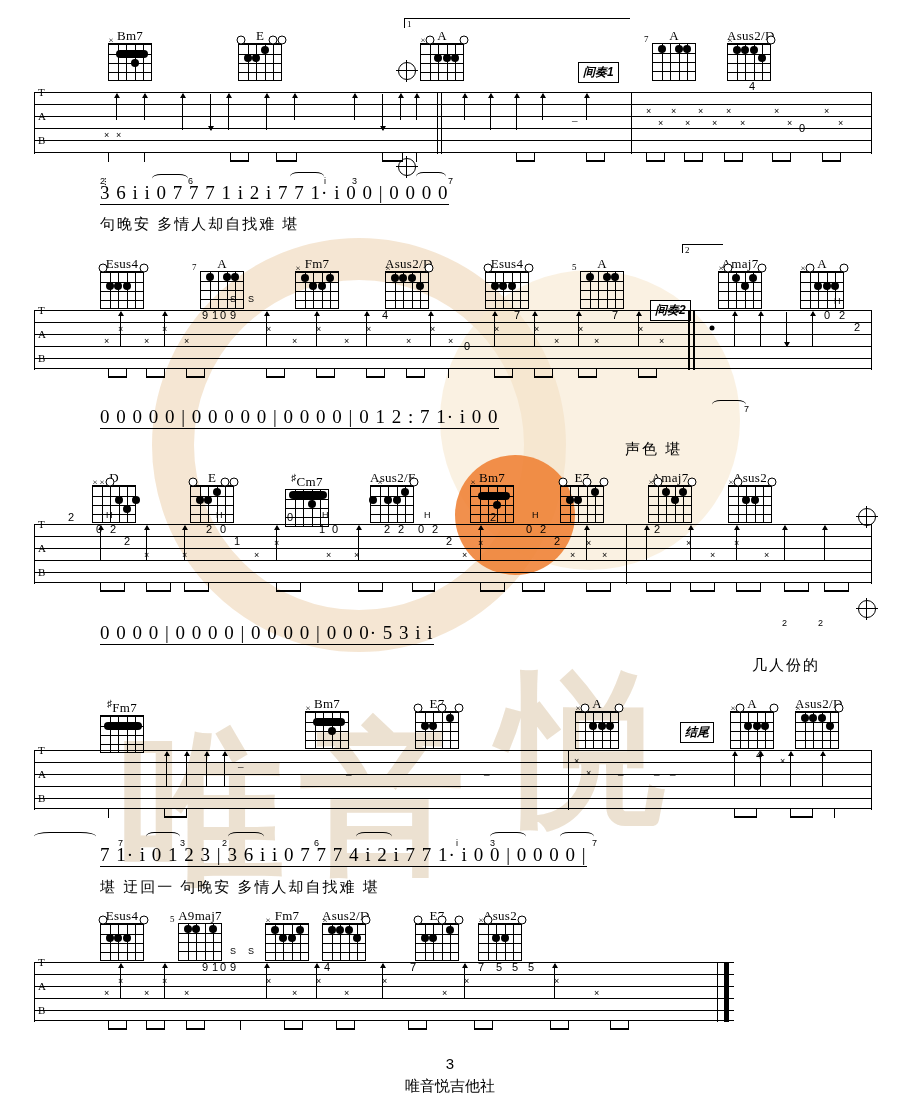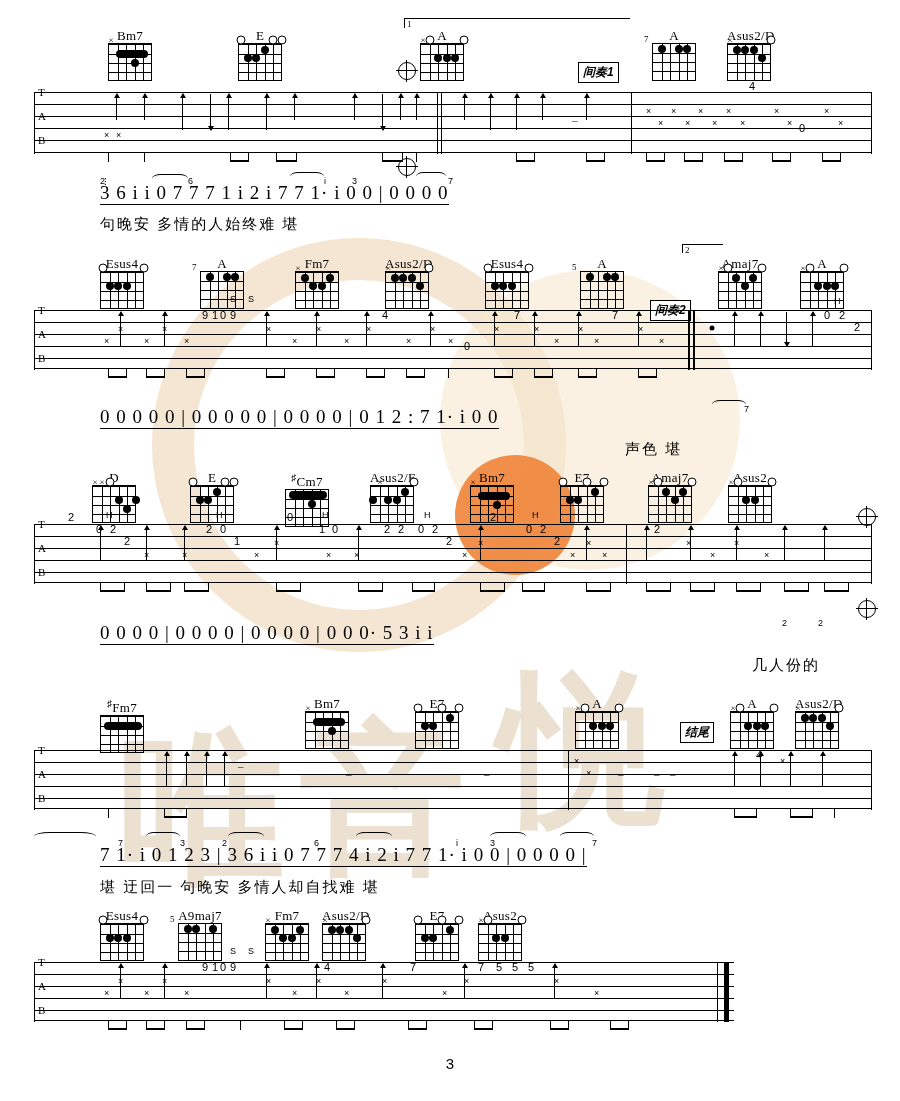--- a/index.html
+++ b/index.html
@@ -328,7 +328,7 @@
   <div class="num" style="left:352px;top:176px;font-size:9px;">3</div>
   <div class="num" style="left:448px;top:176px;font-size:9px;">7</div>
   <div class="mel melu" style="left:100px;top:182px;">3 6 i i  0   7 7 7 1 i  2 i 7   7 1· i   0   0   |  0   0   0   0</div>
-  <div class="lyr" style="left:100px;top:215px;">句晚安  多情的人始终难  堪</div>
+  <div class="lyr" style="left:100px;top:215px;">句晚安  多情人却自找难  堪</div>
 </div>
 
 <div>

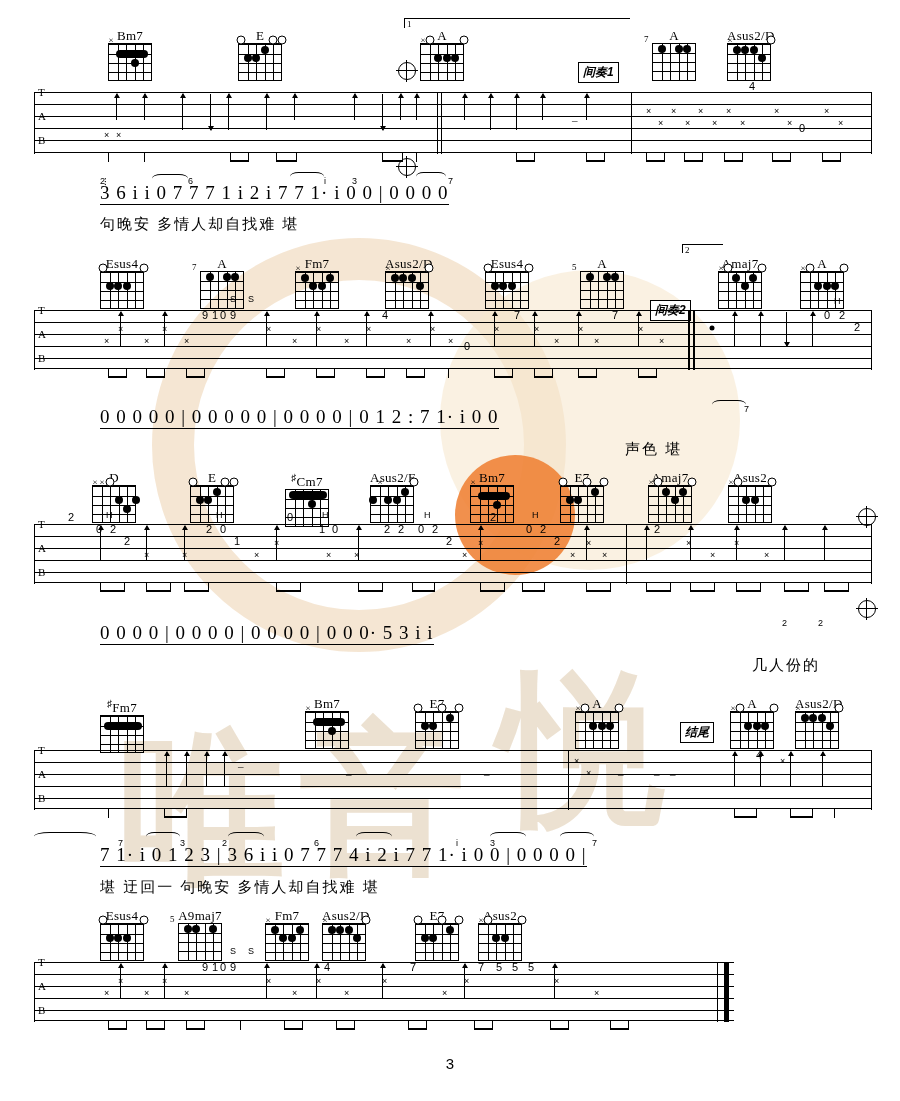--- a/index.html
+++ b/index.html
@@ -1195,6 +1195,7 @@
 </div>
 
 <div class="pagenum" style="top:1055px;">3</div>
+<div class="footer" style="top:1077px;">唯音悦吉他社</div>
 
 </div>
 

